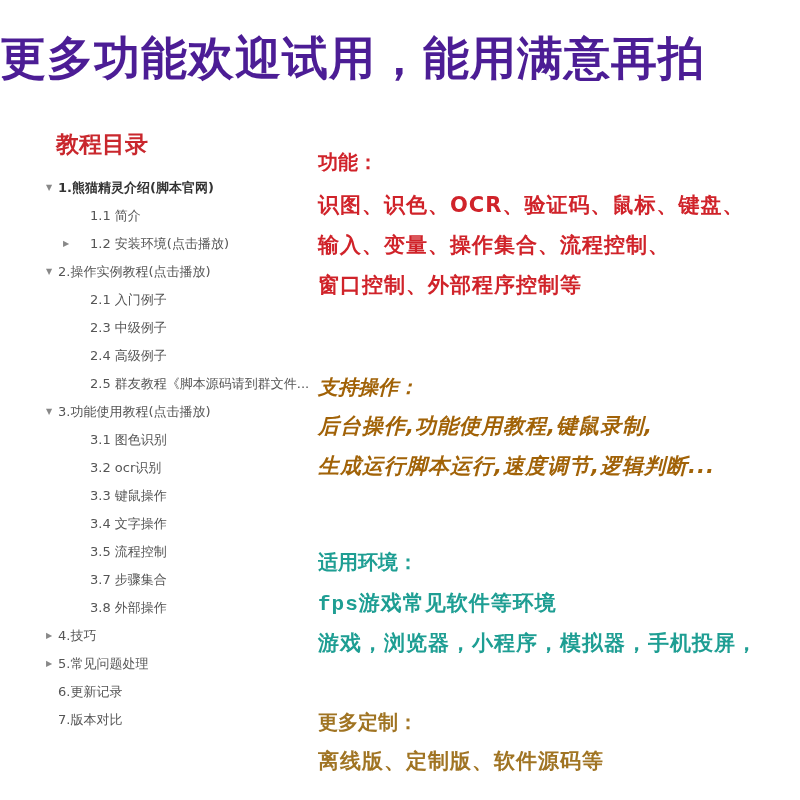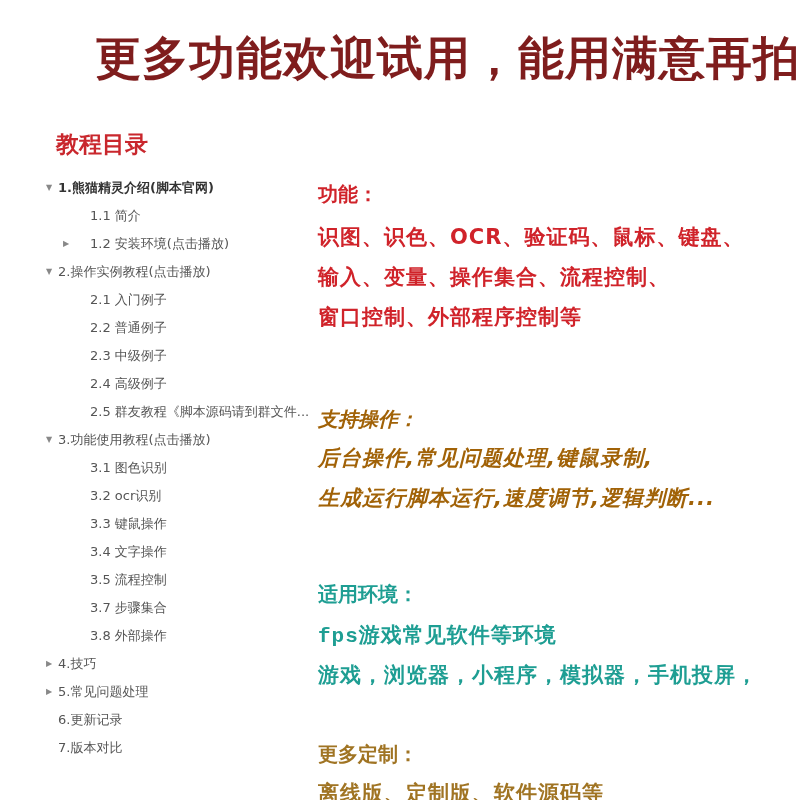--- a/index.html
+++ b/index.html
@@ -7,8 +7,8 @@
   body { position: relative; font-family: "DejaVu Sans", "Liberation Sans", sans-serif; }
 
   .banner {
-    position: absolute; left: 0; top: 28px; width: 800px; text-align: right;
-    font-size: 46px; font-weight: bold; color: #7f1d1d; letter-spacing: 1px;
+    position: absolute; left: 0; top: 28px; width: 800px; text-align: left;
+    font-size: 46px; font-weight: bold; color: #4c1d95; letter-spacing: 1px;
     line-height: 60px;
   }
 

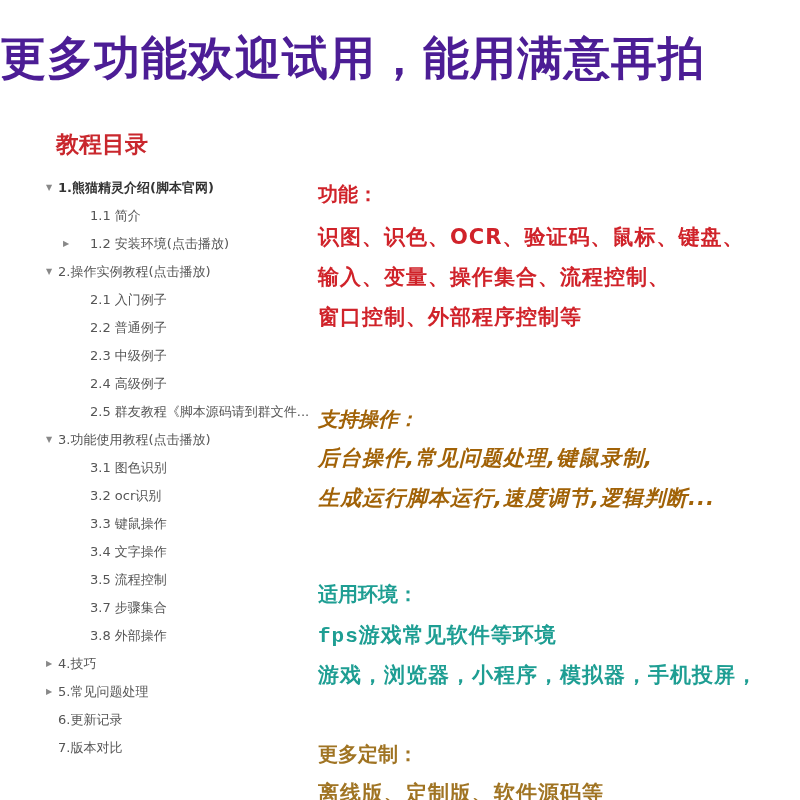--- a/index.html
+++ b/index.html
@@ -33,7 +33,7 @@
   .toc-item.l2 .toc-arrow { left: 61px; }
 
   .sections { position: absolute; left: 318px; top: 0; width: 482px; }
-  .sec { position: absolute; left: 0; width: 482px; font-weight: bold; margin-top: 32px; }
+  .sec { position: absolute; left: 0; width: 482px; font-weight: bold; }
   .sec .head { font-size: 20px; line-height: 30px; }
   .sec .line { font-size: 21px; line-height: 40px; white-space: nowrap; letter-spacing: 1px; }
 

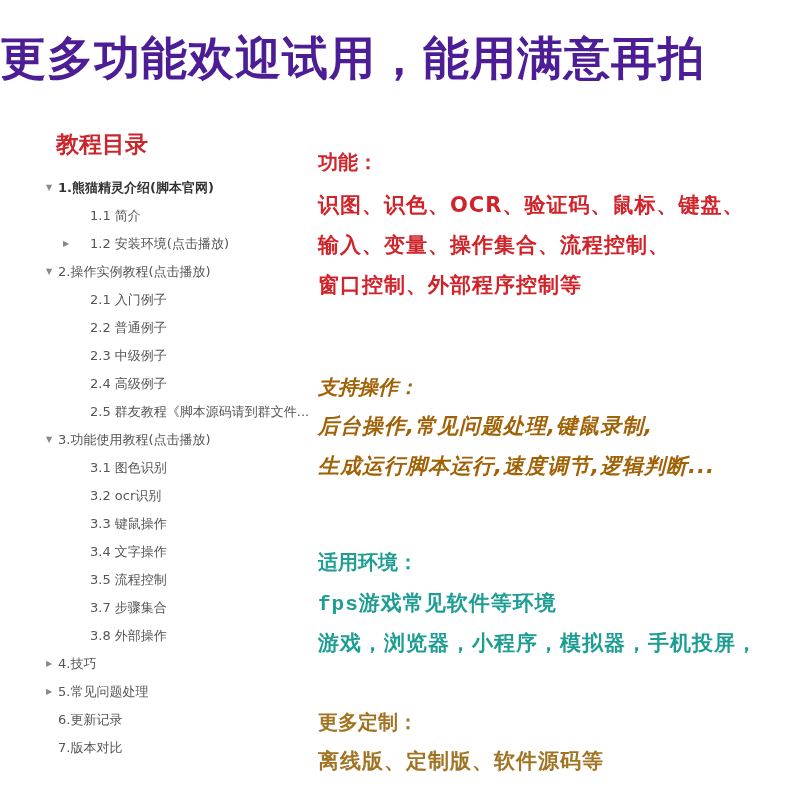--- a/index.html
+++ b/index.html
@@ -59,7 +59,6 @@
     <div class="toc-item l2"><span class="toc-arrow">▶</span><span>1.2 安装环境(点击播放)</span></div>
     <div class="toc-item l1"><span class="toc-arrow">▼</span><span>2.操作实例教程(点击播放)</span></div>
     <div class="toc-item l2"><span>2.1 入门例子</span></div>
-    <div class="toc-item l2"><span>2.2 普通例子</span></div>
     <div class="toc-item l2"><span>2.3 中级例子</span></div>
     <div class="toc-item l2"><span>2.4 高级例子</span></div>
     <div class="toc-item l2"><span>2.5 群友教程《脚本源码请到群文件...</span></div>

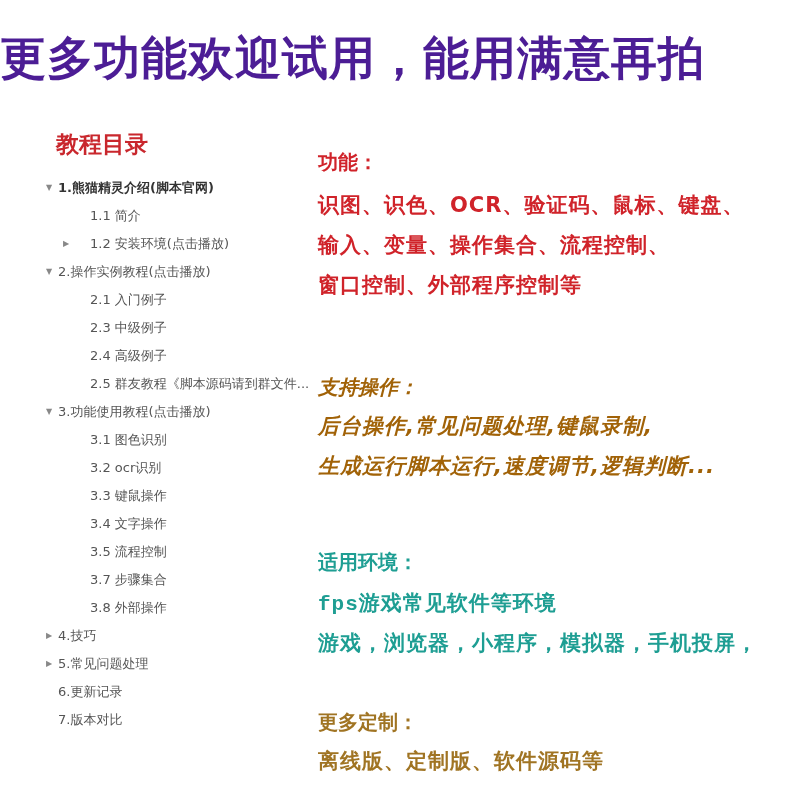--- a/index.html
+++ b/index.html
@@ -89,7 +89,7 @@
   <div class="sec sec-ops">
     <div class="head">支持操作：</div>
     <div class="lines">
-      <div class="line">后台操作,常见问题处理,键鼠录制,</div>
+      <div class="line">后台操作,功能使用教程,键鼠录制,</div>
       <div class="line">生成运行脚本运行,速度调节,逻辑判断...</div>
     </div>
   </div>

